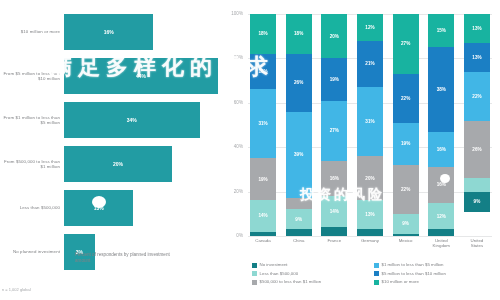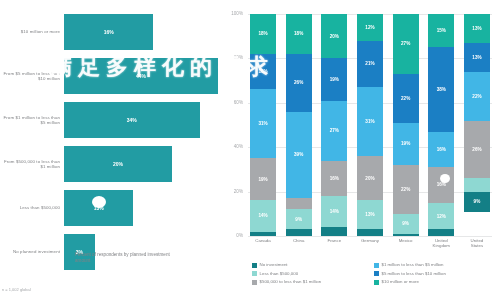--- a/index.html
+++ b/index.html
@@ -346,6 +346,7 @@
   </div>
 
   <div class="wm wm-main">满足多样化的需求</div>
+  <div class="wm wm-sub">投资的风险</div>
   <div class="wm-dot" style="left:92px;top:196px;width:14px;height:12px;"></div>
   <div class="wm-dot" style="left:150px;top:262px;width:9px;height:7px;"></div>
   <div class="wm-dot" style="left:440px;top:174px;width:10px;height:9px;"></div>

